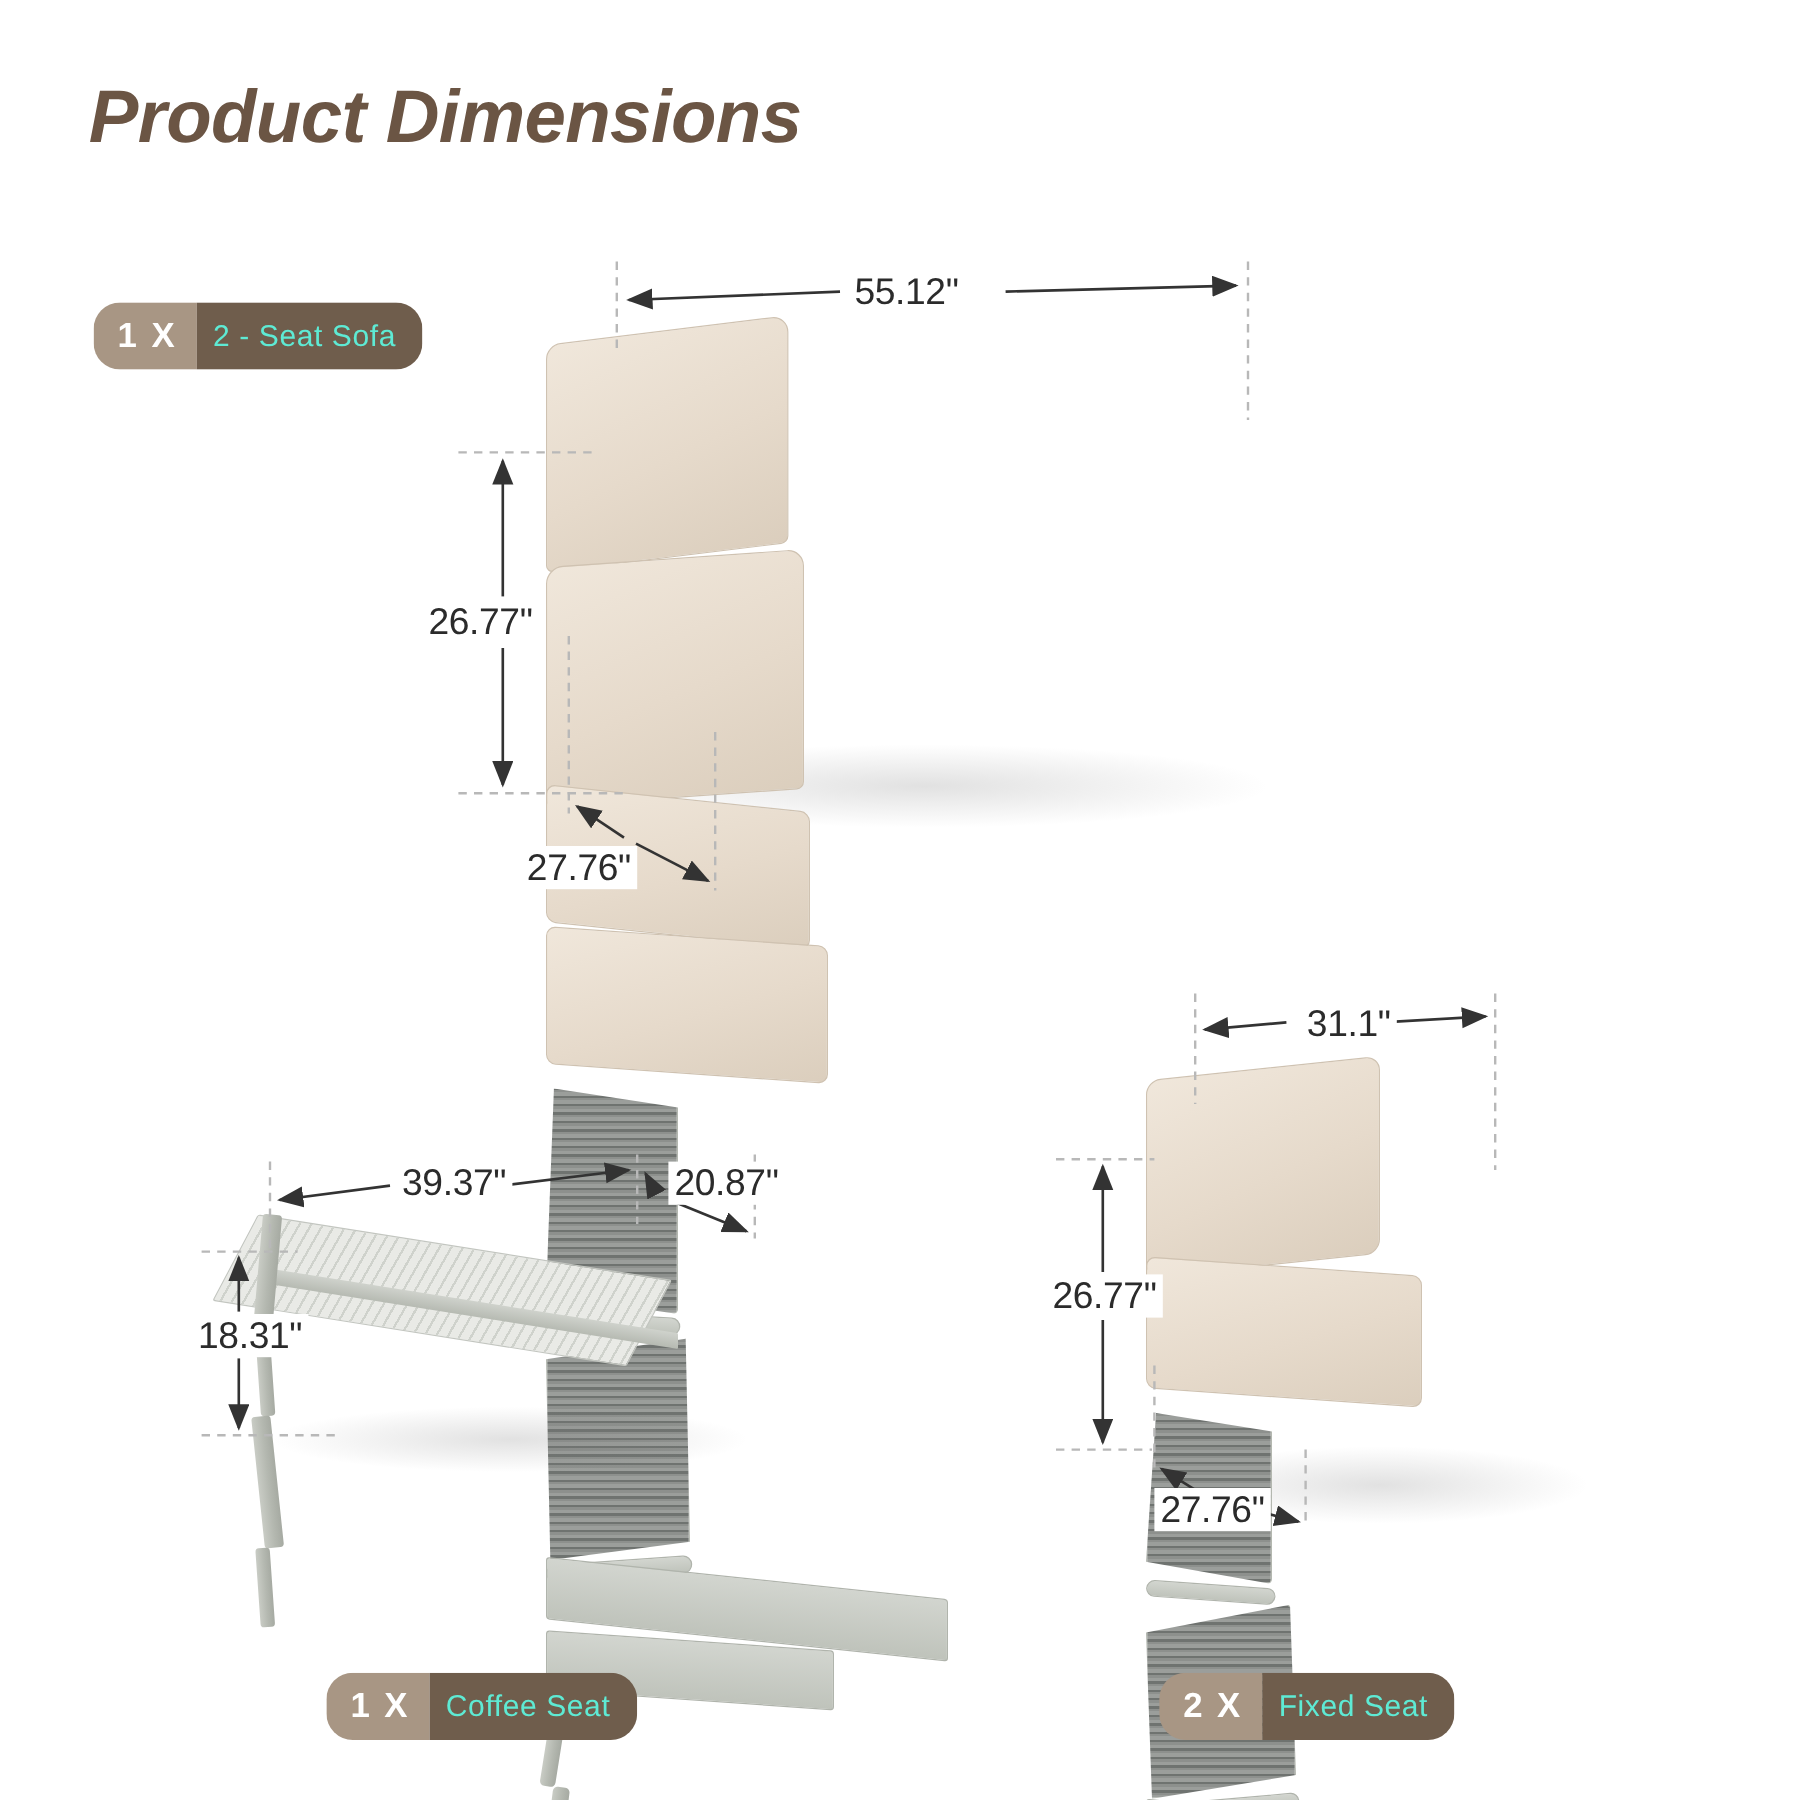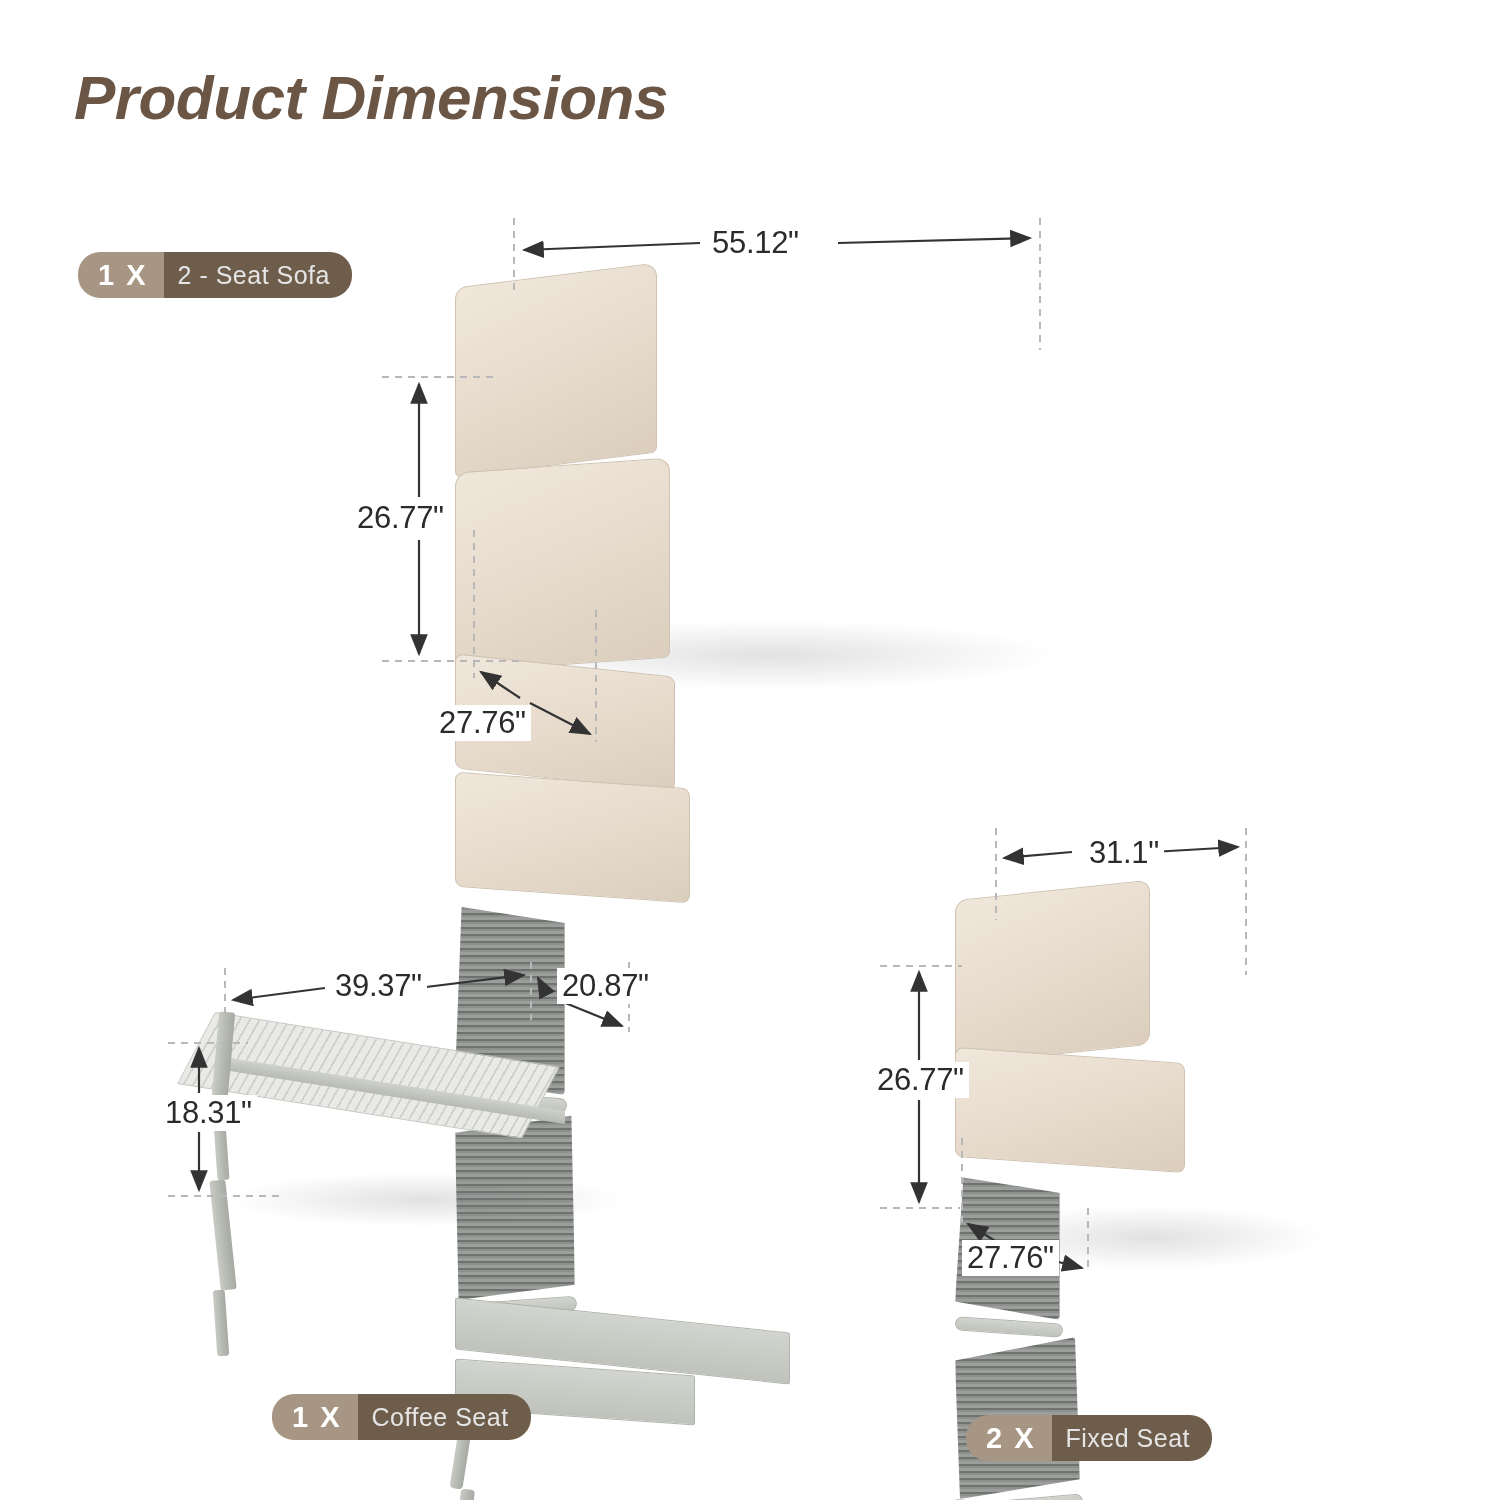--- a/index.html
+++ b/index.html
@@ -23,7 +23,7 @@
   
   .badge {
     position: absolute; display: flex; align-items: stretch;
-    border-radius: 22px; overflow: hidden; height: 46px;
+    border-radius: 22px; overflow: hidden; height: 56px;
   }
   .badge .qty {
     background: #a89684; color: #ffffff;

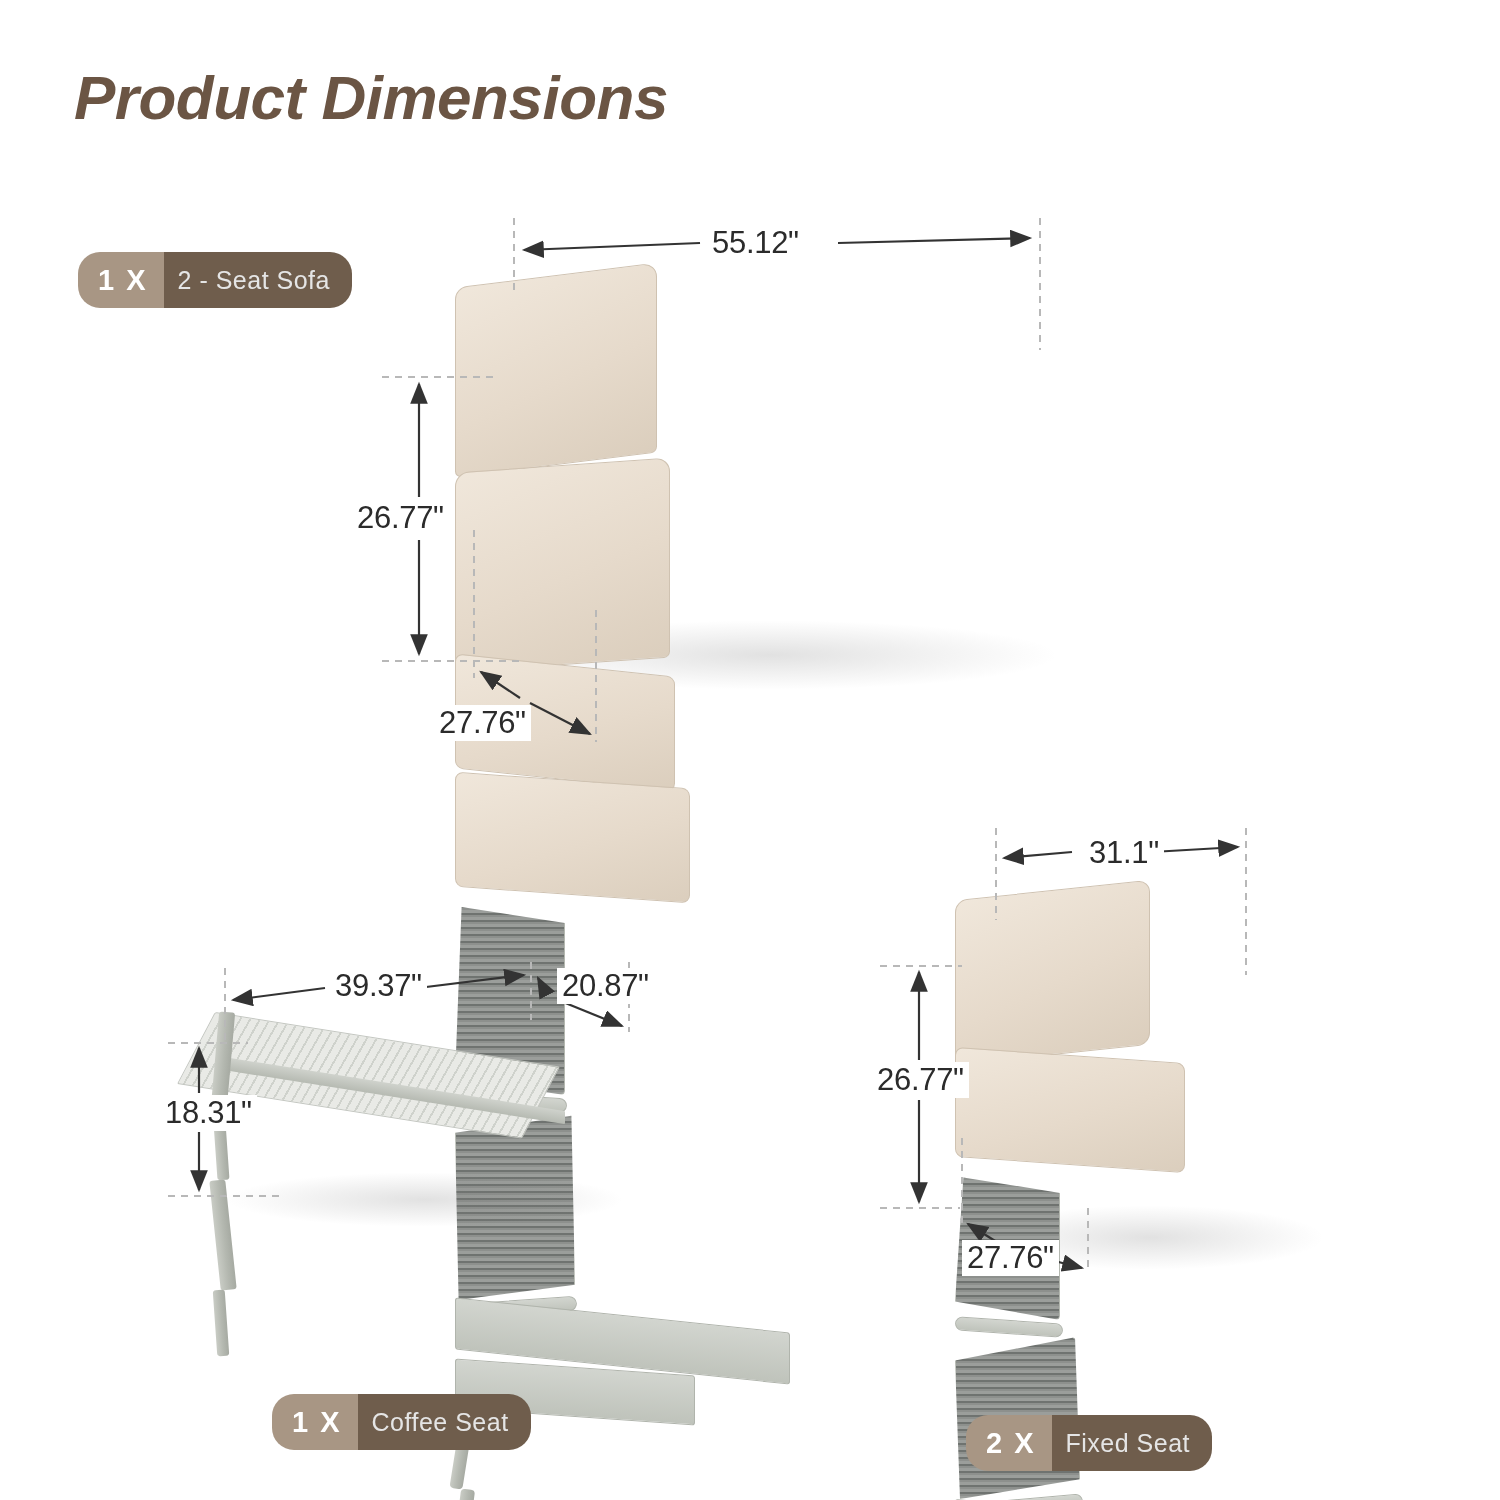--- a/index.html
+++ b/index.html
@@ -32,7 +32,7 @@
     padding: 0 16px 0 20px; letter-spacing: 2px;
   }
   .badge .nm {
-    background: #6f5d4c; color: #e5e5e5;
+    background: #6f5d4c; color: #5eead4;
     font-size: 25px; font-weight: normal;
     display: flex; align-items: center; justify-content: center;
     padding: 0 22px 0 14px; letter-spacing: 0.5px;

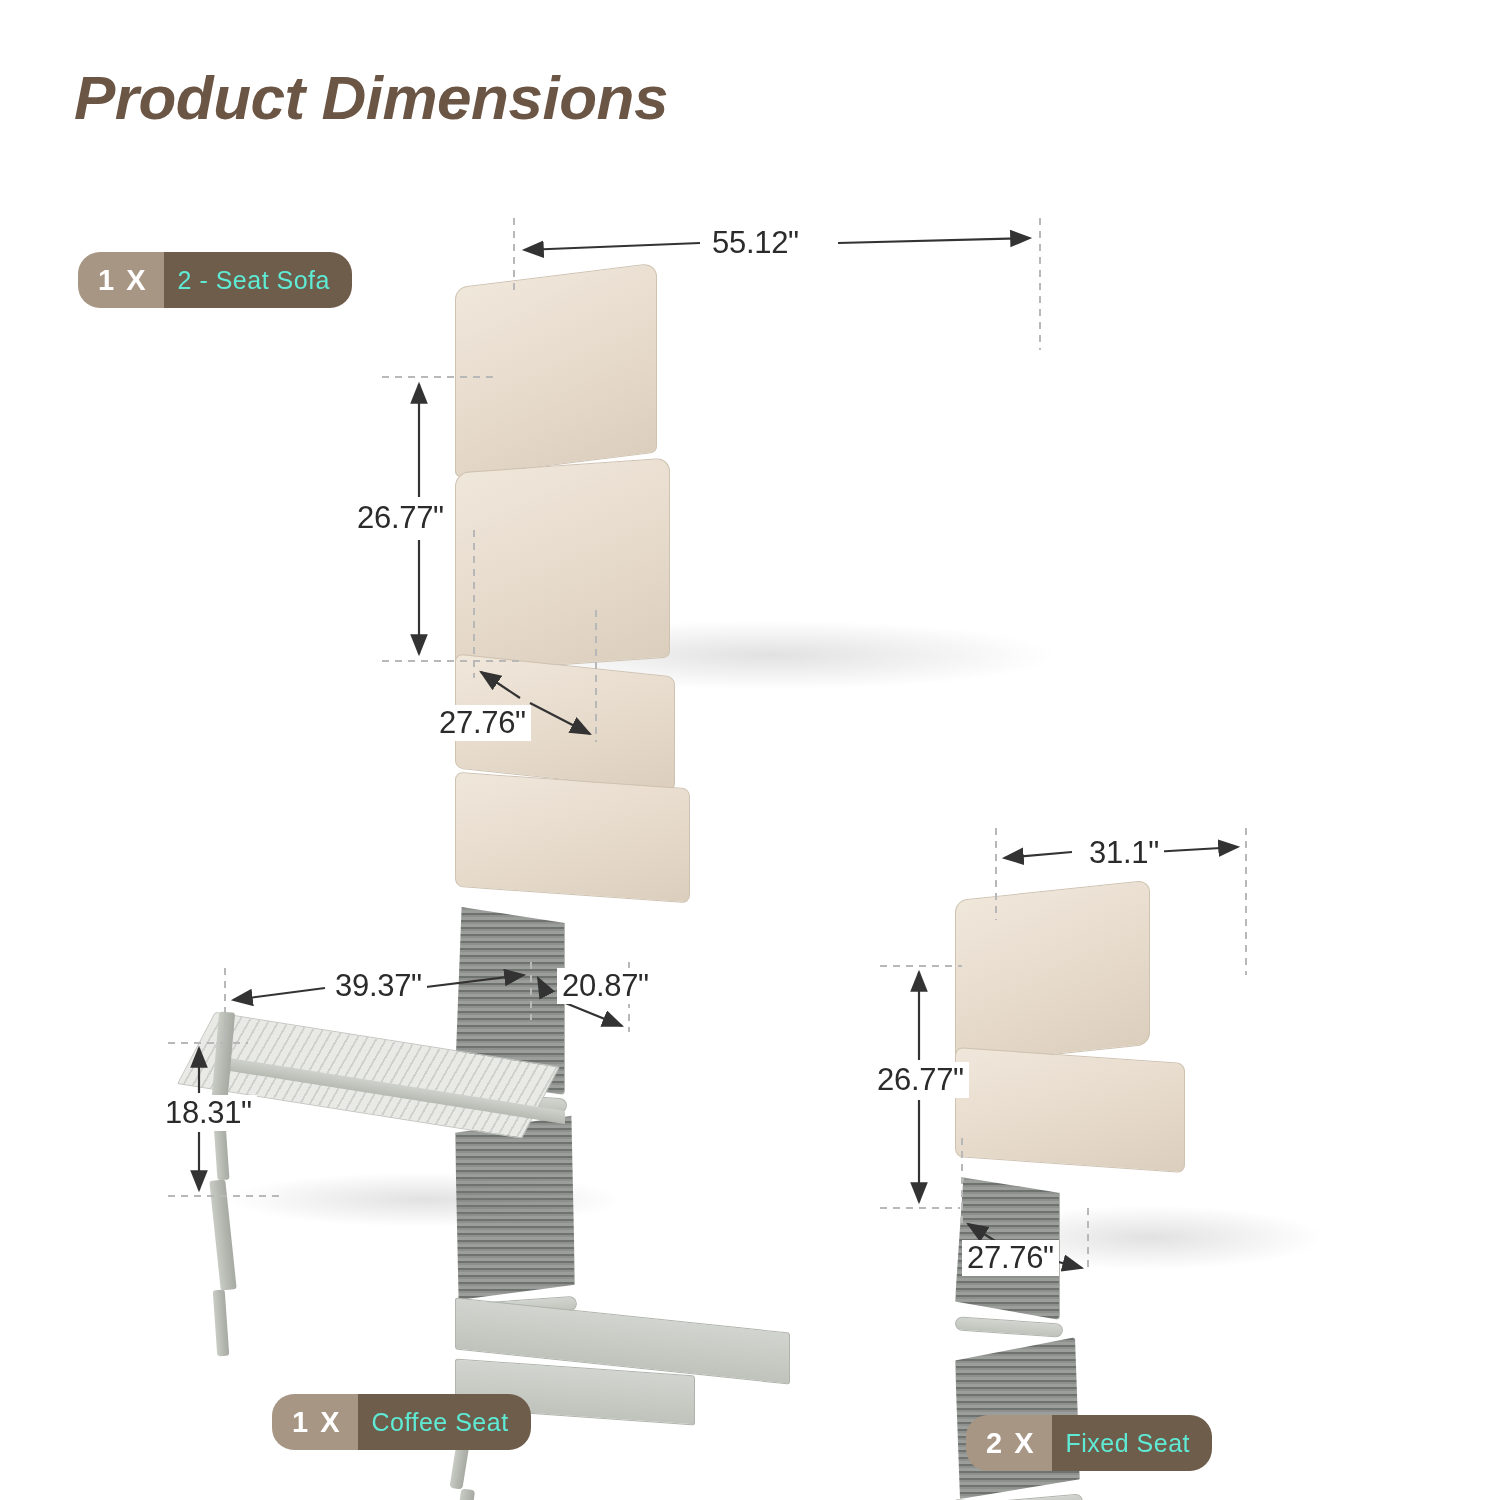--- a/index.html
+++ b/index.html
@@ -39,7 +39,7 @@
   }
   #badge-sofa   { left: 78px;  top: 252px; }
   #badge-table  { left: 272px; top: 1394px; }
-  #badge-chair  { left: 966px; top: 1394px; margin-top: 21px; }
+  #badge-chair  { left: 966px; top: 1394px; }
 
   
   .dimlabel {

